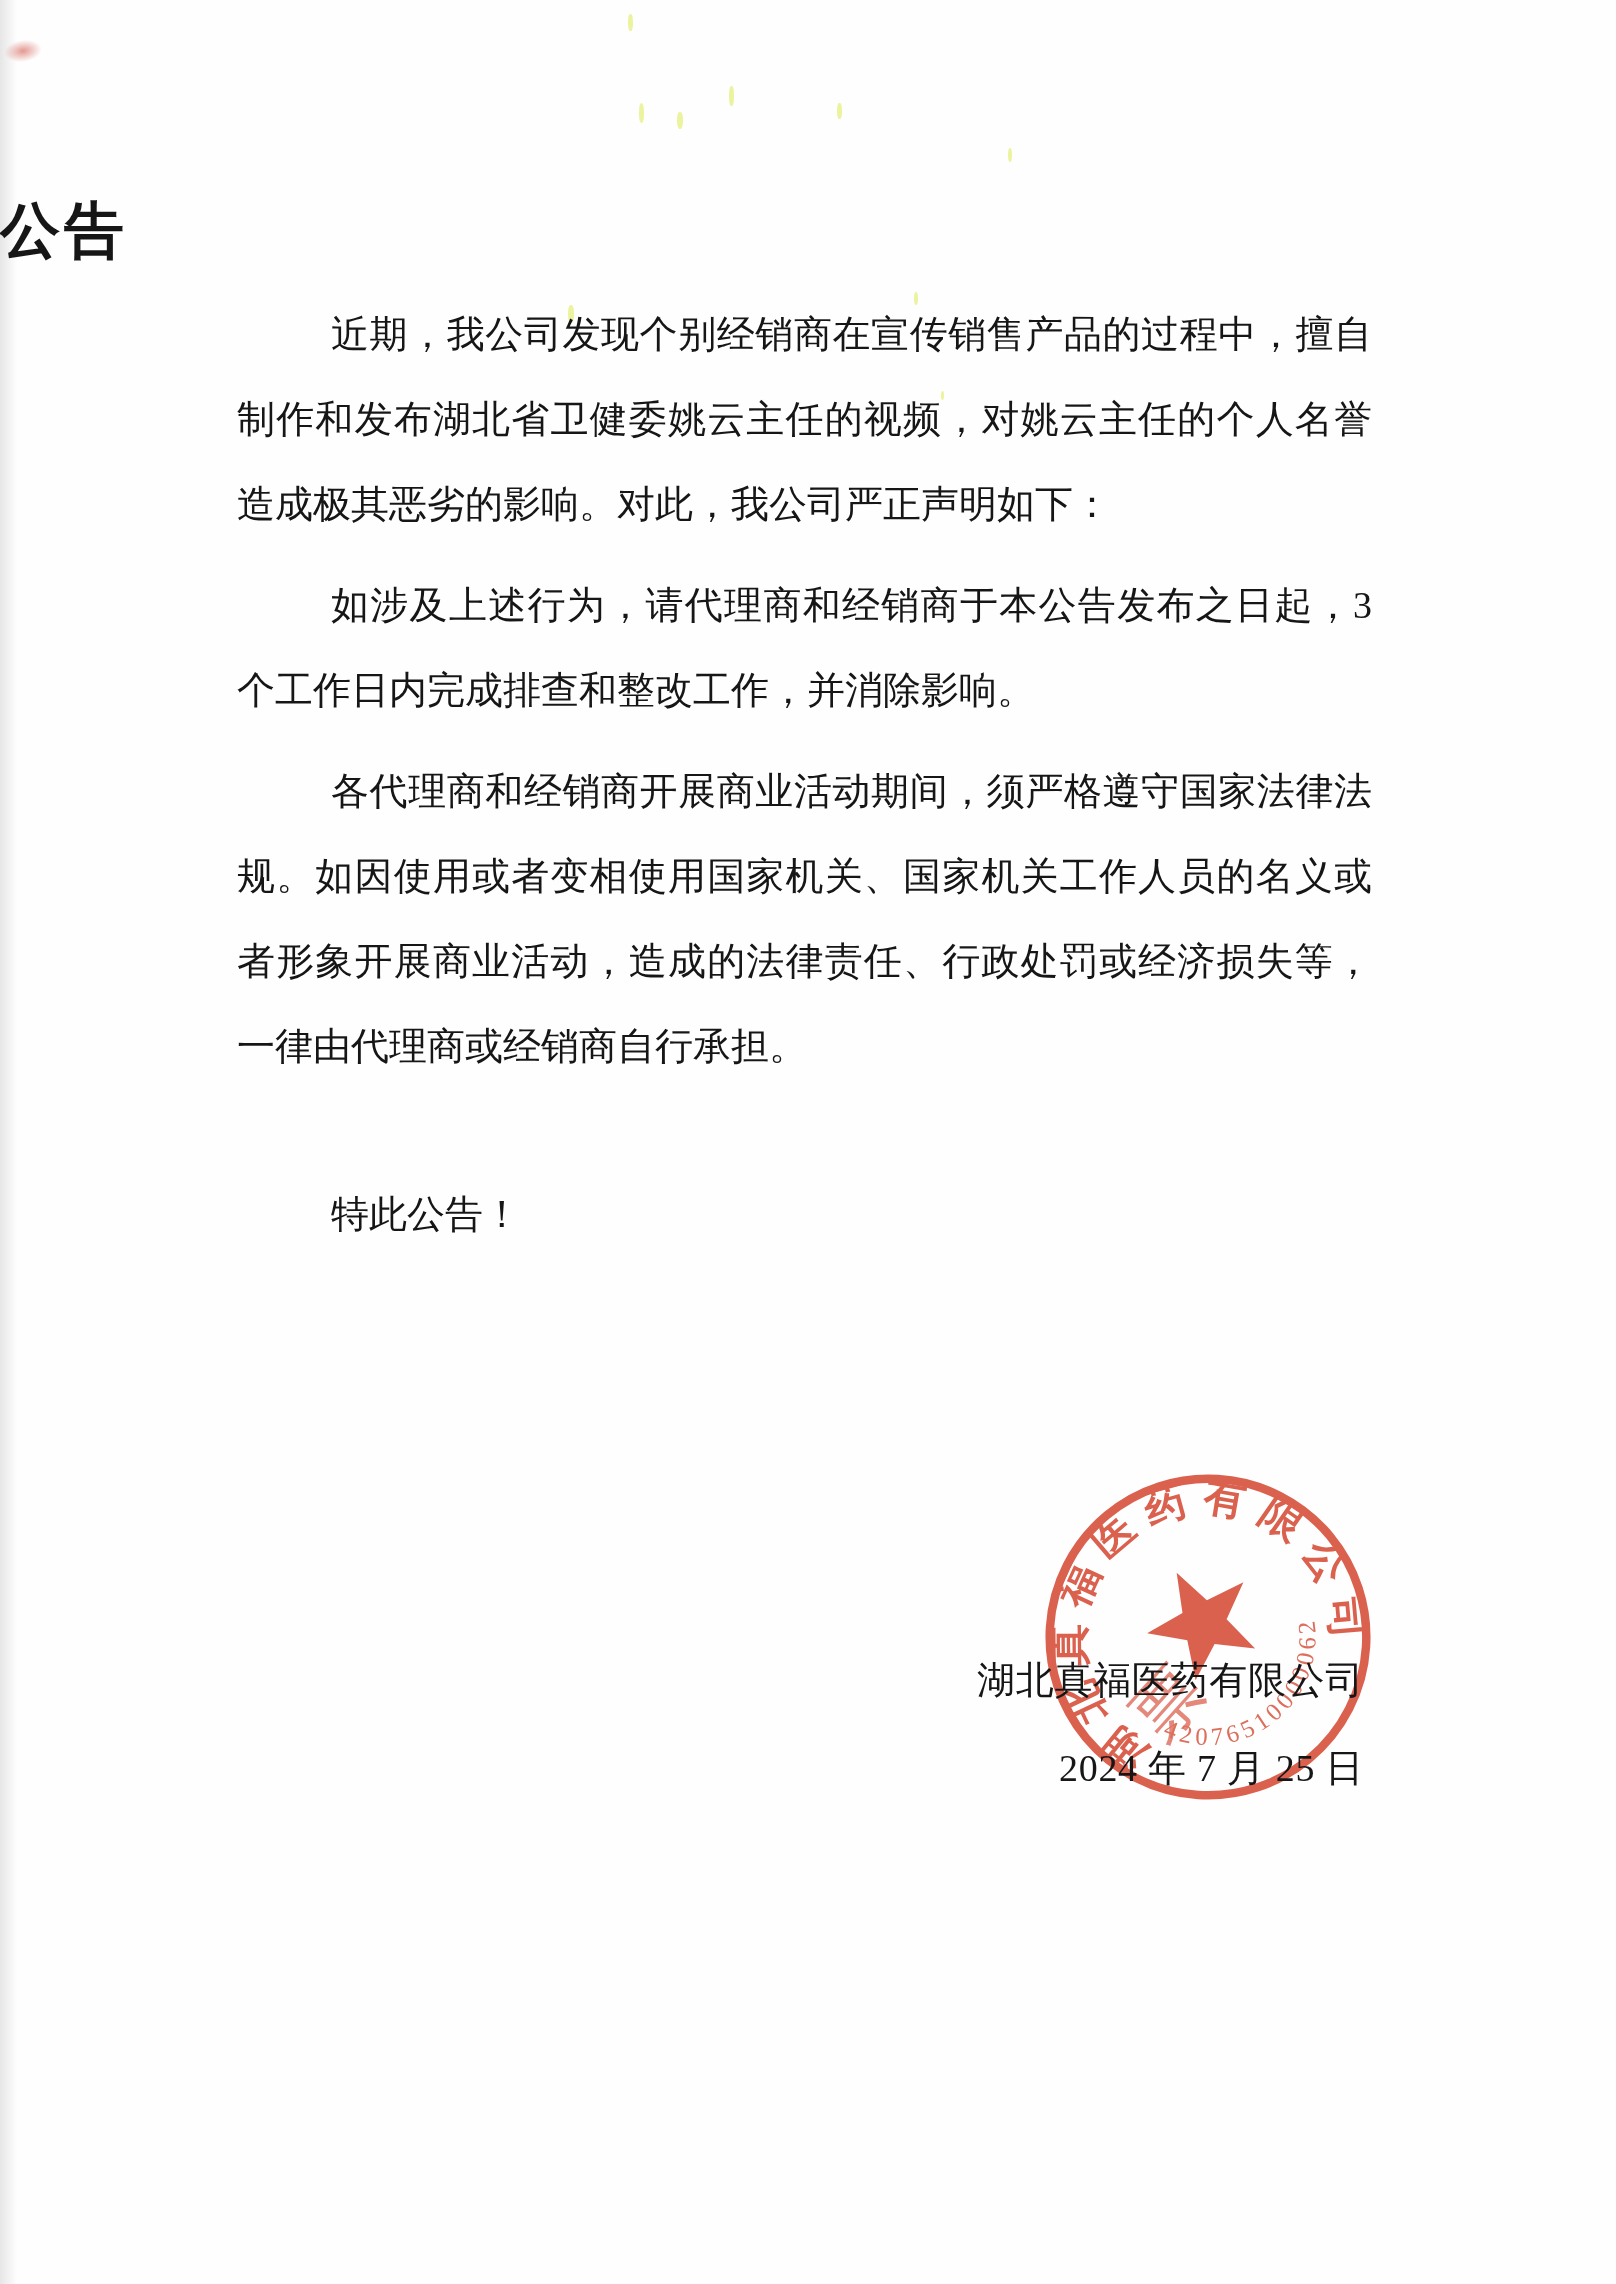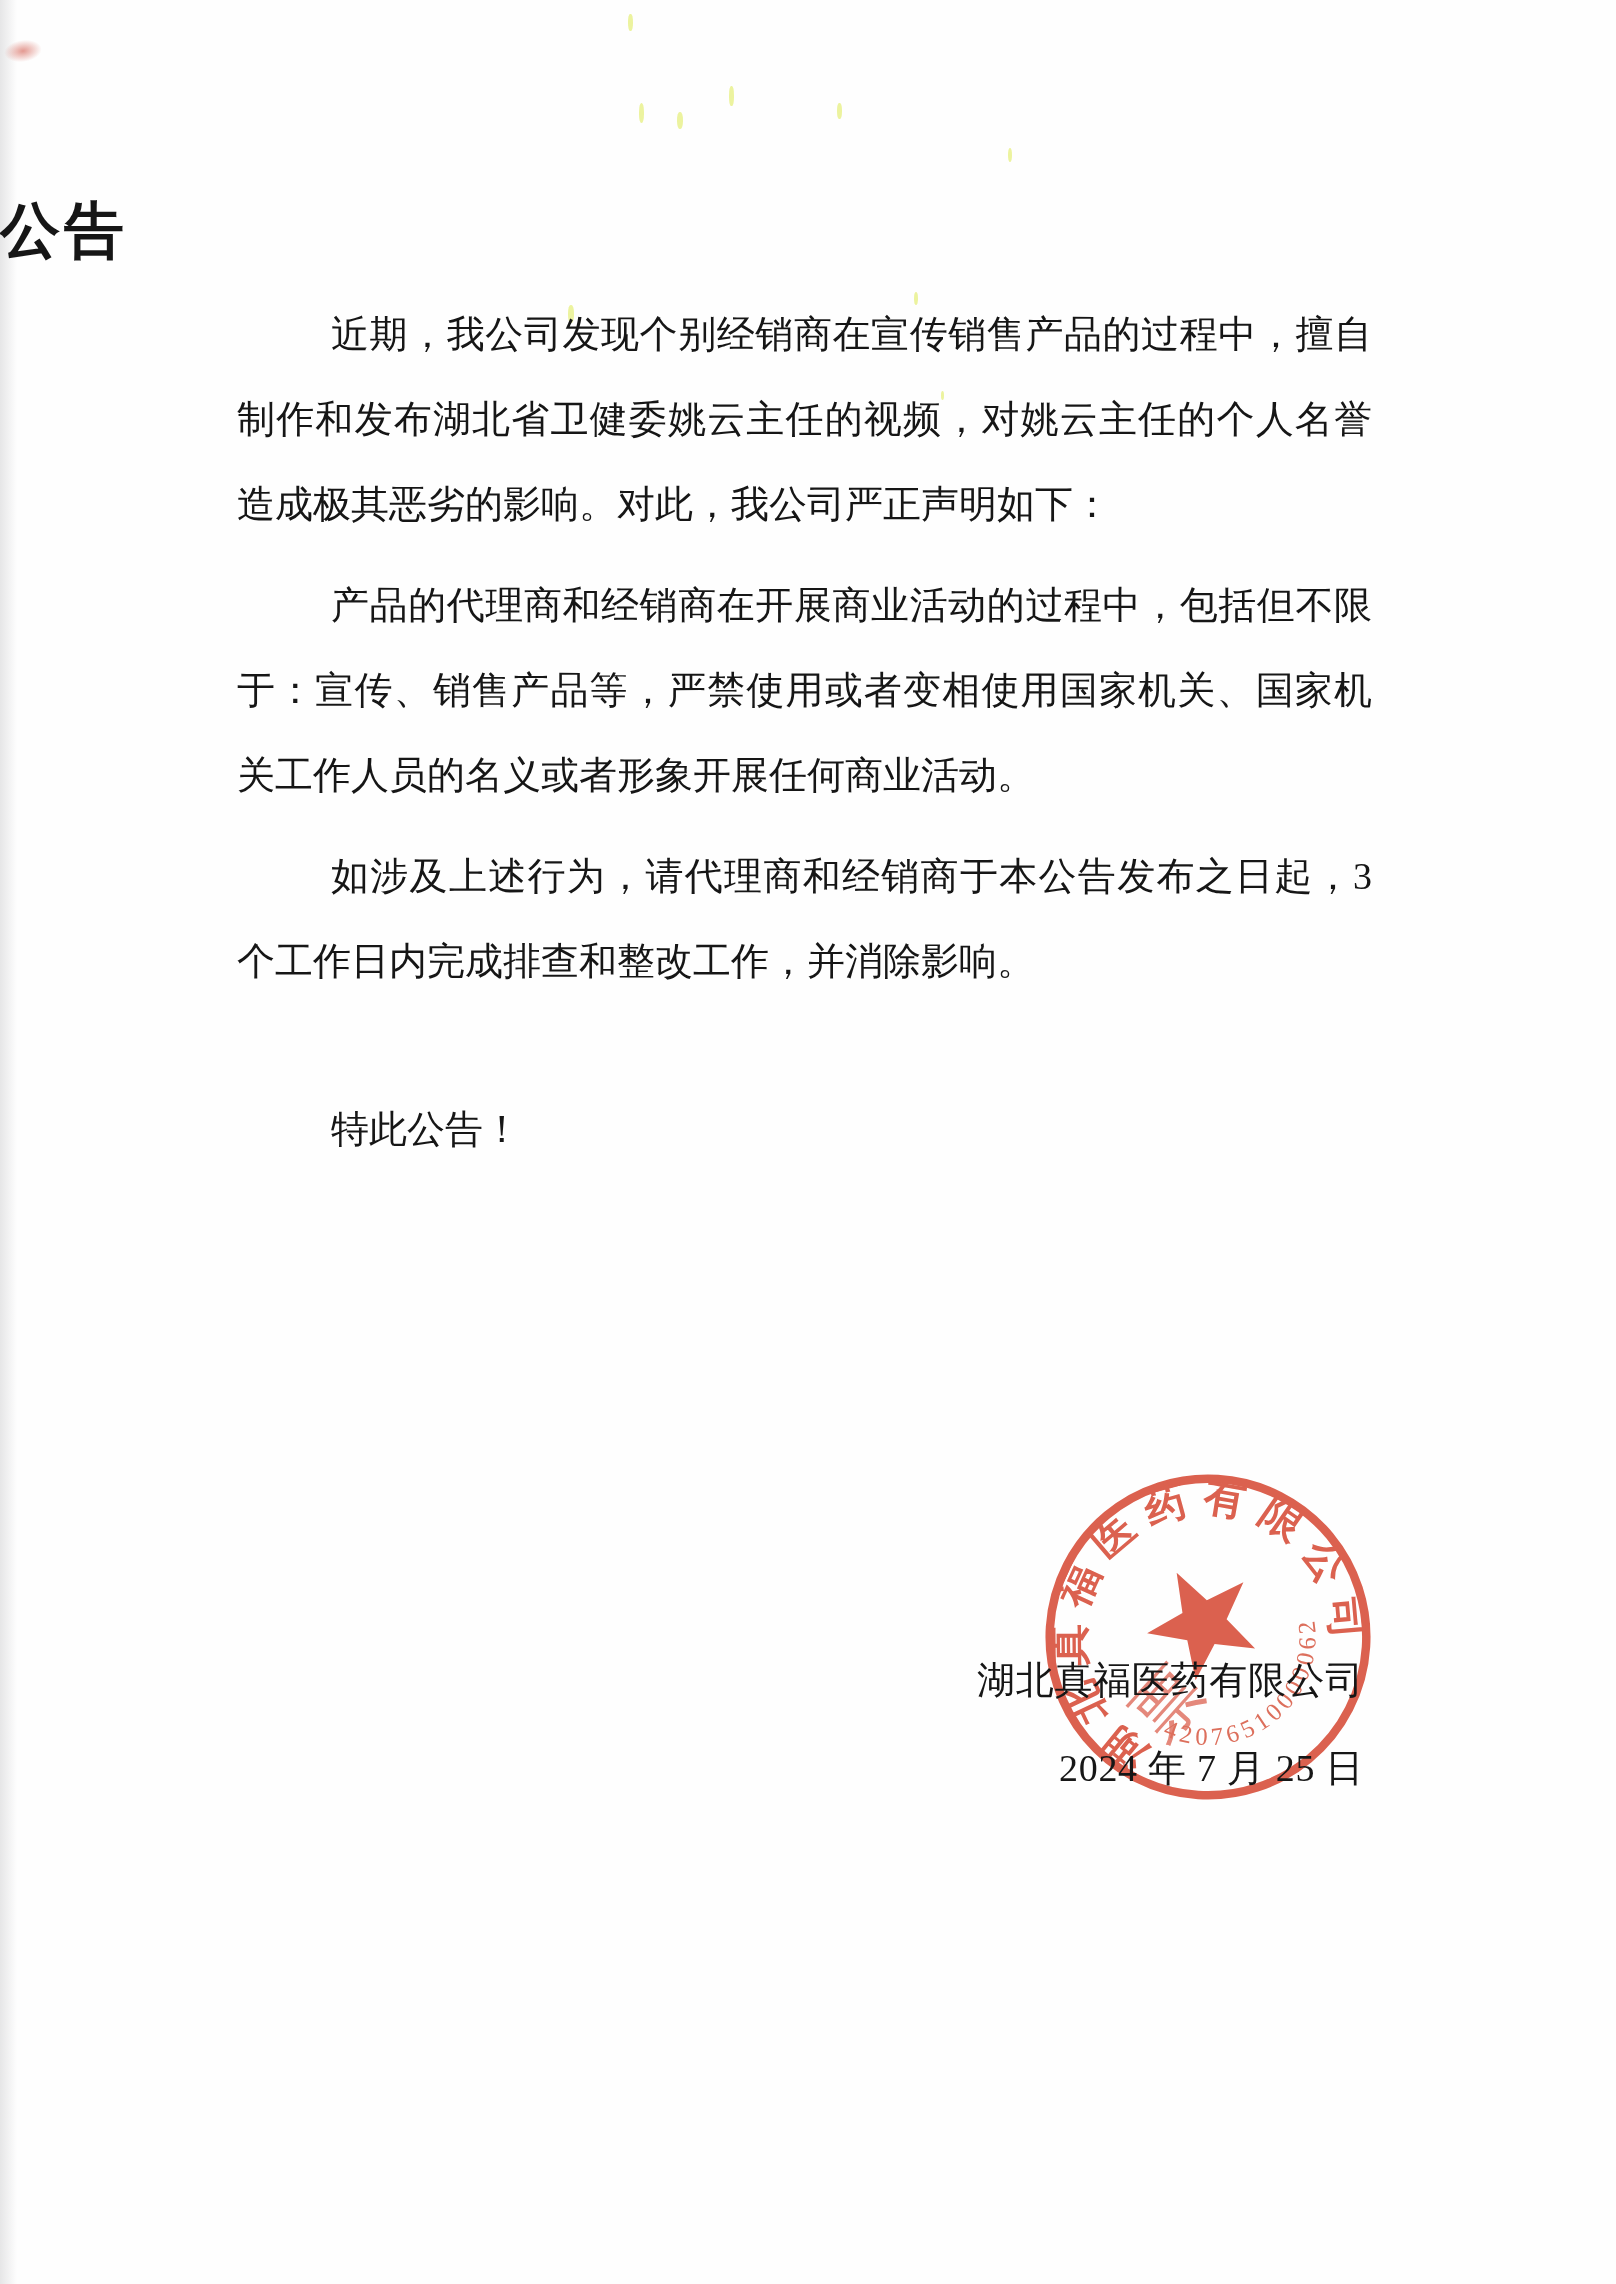--- a/index.html
+++ b/index.html
@@ -125,7 +125,6 @@
 
   <div class="body-text">
     <p>近期，我公司发现个别经销商在宣传销售产品的过程中，擅自制作和发布湖北省卫健委姚云主任的视频，对姚云主任的个人名誉造成极其恶劣的影响。对此，我公司严正声明如下：</p>
-    <p>产品的代理商和经销商在开展商业活动的过程中，包括但不限于：宣传、销售产品等，严禁使用或者变相使用国家机关、国家机关工作人员的名义或者形象开展任何商业活动。</p>
     <p>如涉及上述行为，请代理商和经销商于本公告发布之日起，3 个工作日内完成排查和整改工作，并消除影响。</p>
     <p class="closing">特此公告！</p>
   </div>

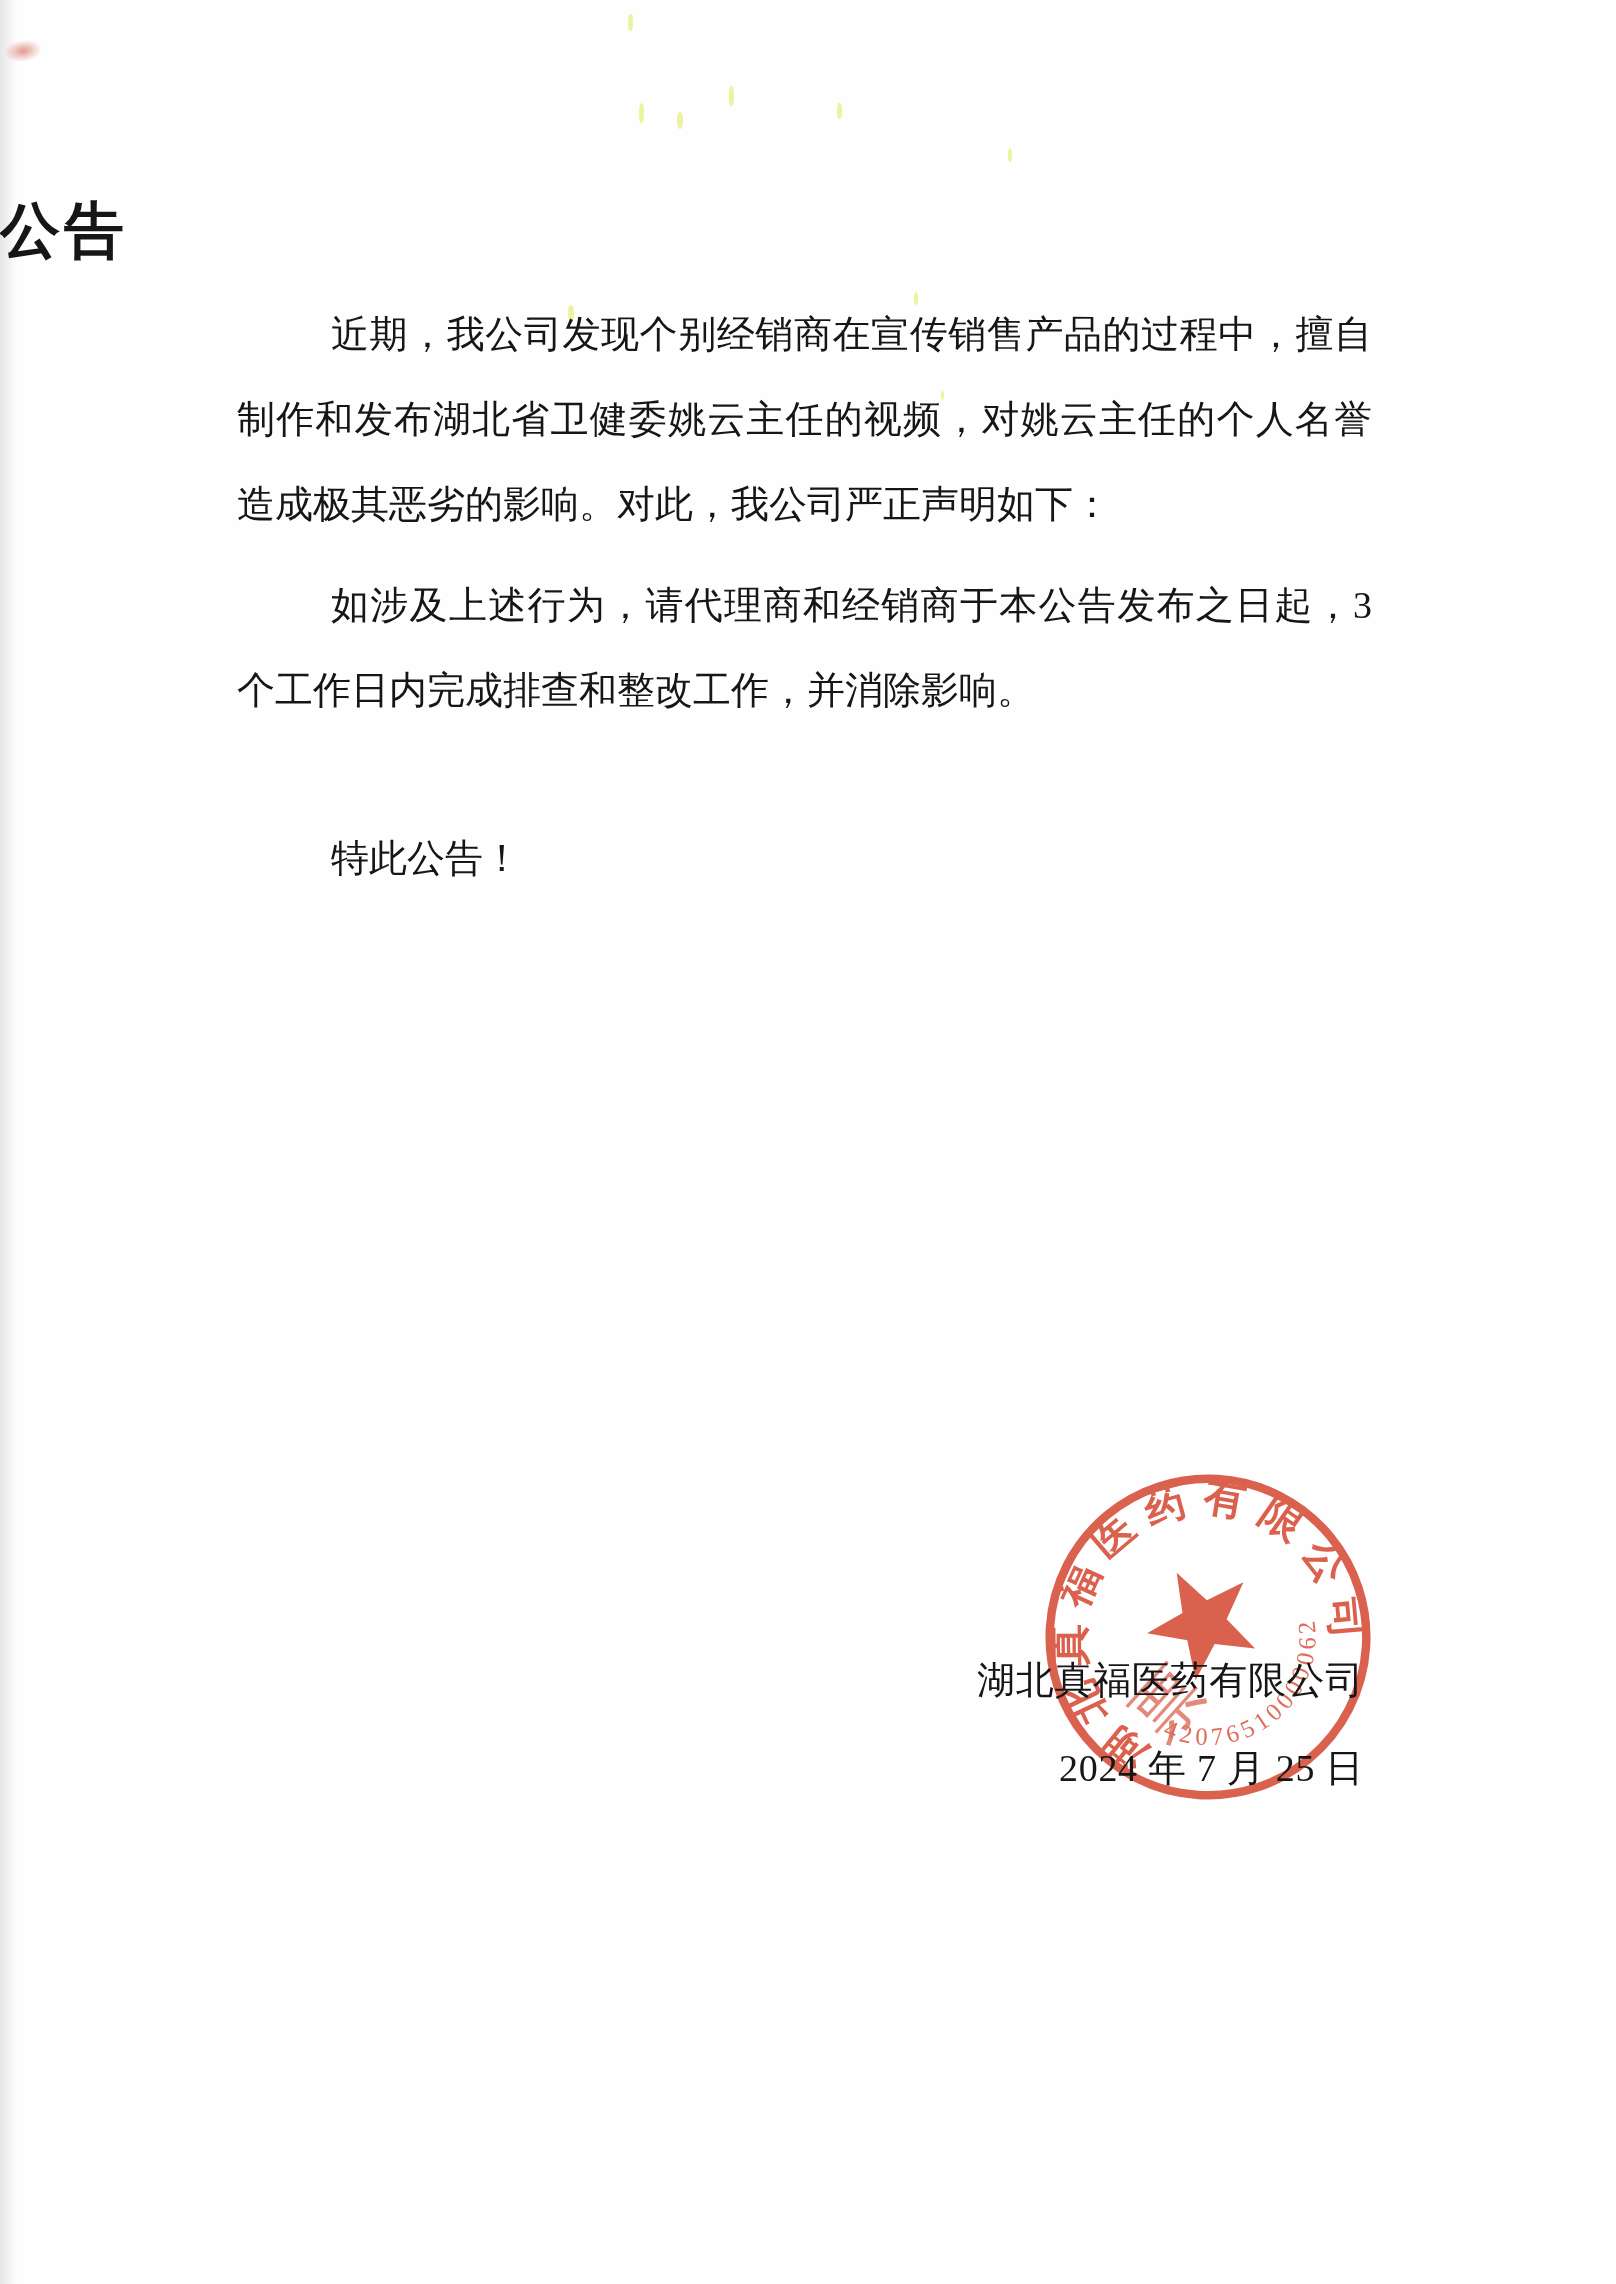--- a/index.html
+++ b/index.html
@@ -126,6 +126,7 @@
   <div class="body-text">
     <p>近期，我公司发现个别经销商在宣传销售产品的过程中，擅自制作和发布湖北省卫健委姚云主任的视频，对姚云主任的个人名誉造成极其恶劣的影响。对此，我公司严正声明如下：</p>
     <p>如涉及上述行为，请代理商和经销商于本公告发布之日起，3 个工作日内完成排查和整改工作，并消除影响。</p>
+    <p>各代理商和经销商开展商业活动期间，须严格遵守国家法律法规。如因使用或者变相使用国家机关、国家机关工作人员的名义或者形象开展商业活动，造成的法律责任、行政处罚或经济损失等，一律由代理商或经销商自行承担。</p>
     <p class="closing">特此公告！</p>
   </div>
 

